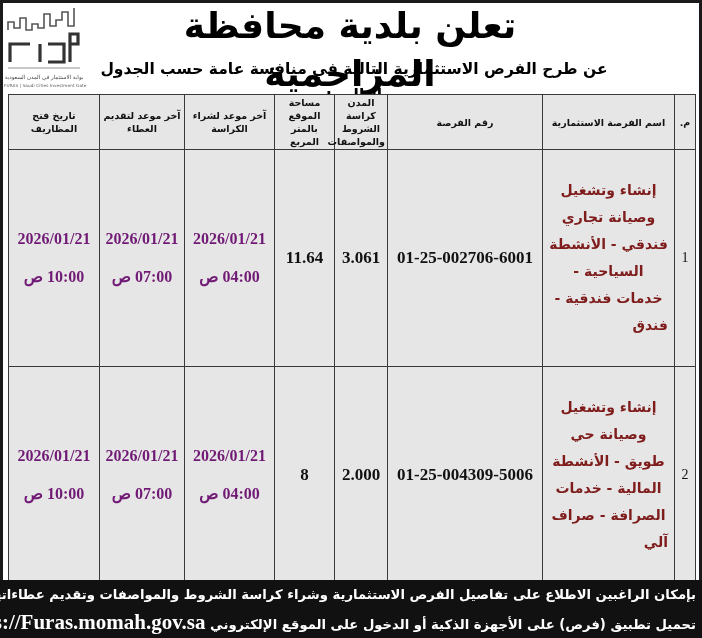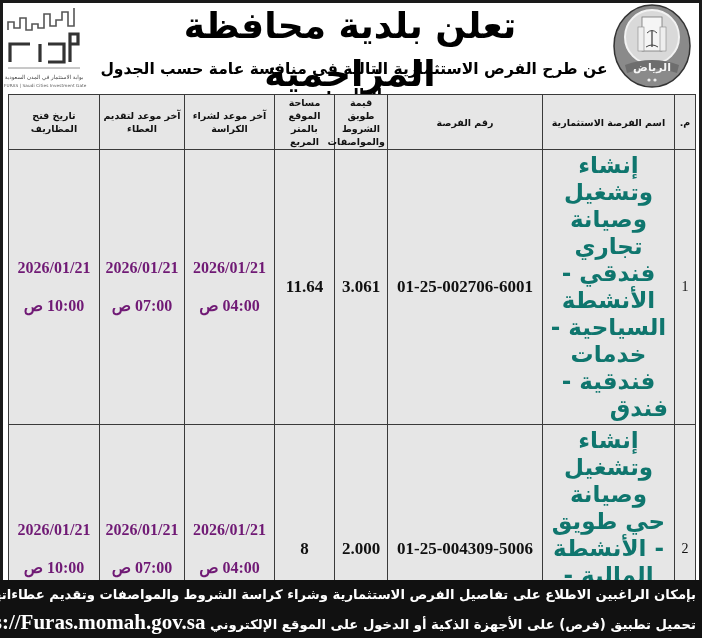--- a/index.html
+++ b/index.html
@@ -116,25 +116,6 @@
   <div class="title">تعلن بلدية محافظة المزاحمية</div>
   <div class="subtitle">عن طرح الفرص الاستثمارية التالية في منافسة عامة حسب الجدول التالي :</div>
 
-  <div class="riyadh-emblem">
-    <svg width="82" height="86" viewBox="0 0 82 86">
-      <ellipse cx="41" cy="43" rx="38" ry="41" fill="#8a8a8a" stroke="#333" stroke-width="1.5"></ellipse>
-      <circle cx="41" cy="34" r="27" fill="#d9d9d9" stroke="#f2f2f2" stroke-width="2"></circle>
-
-      <rect x="31" y="14" width="20" height="34" fill="#f5f5f5" stroke="#777" stroke-width="0.8"></rect>
-      <rect x="27" y="24" width="6" height="24" fill="#eee" stroke="#888" stroke-width="0.6"></rect>
-      <rect x="49" y="24" width="6" height="24" fill="#eee" stroke="#888" stroke-width="0.6"></rect>
-
-      <line x1="41" y1="28" x2="41" y2="44" stroke="#444" stroke-width="1.3"></line>
-      <path d="M36,30 Q41,25 46,30" fill="none" stroke="#444" stroke-width="1"></path>
-      <path d="M35,44 Q41,40 47,44" fill="none" stroke="#444" stroke-width="1"></path>
-
-      <path d="M14,62 Q41,52 68,62 L66,70 Q41,62 16,70 Z" fill="#6e6e6e"></path>
-      <circle cx="38" cy="77" r="1.6" fill="#eee"></circle>
-      <circle cx="44" cy="77" r="1.6" fill="#eee"></circle>
-      <text x="41" y="68" text-anchor="middle" font-family="DejaVu Sans, sans-serif" font-size="11" font-weight="bold" fill="#f5f5f5" direction="rtl">الرياض</text>
-    </svg>
-  </div>
 </div>
 
 <div class="table-wrap">

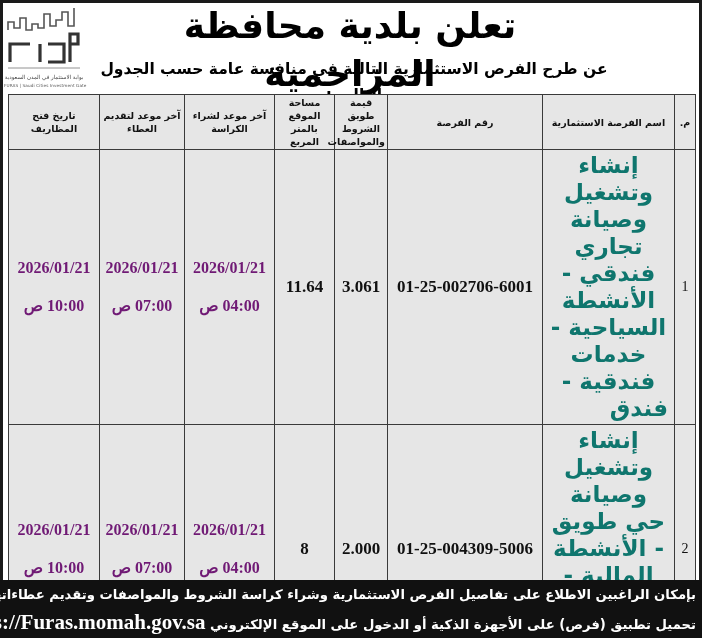--- a/index.html
+++ b/index.html
@@ -135,7 +135,7 @@
         <th>م.</th>
         <th>اسم الفرصة الاستثمارية</th>
         <th>رقم الفرصة</th>
-        <th>قيمة طويق الشروط والمواصفات</th>
+        <th>المدن كراسة الشروط والمواصفات</th>
         <th>مساحة الموقع بالمتر المربع</th>
         <th>آخر موعد لشراء الكراسة</th>
         <th>آخر موعد لتقديم العطاء</th>

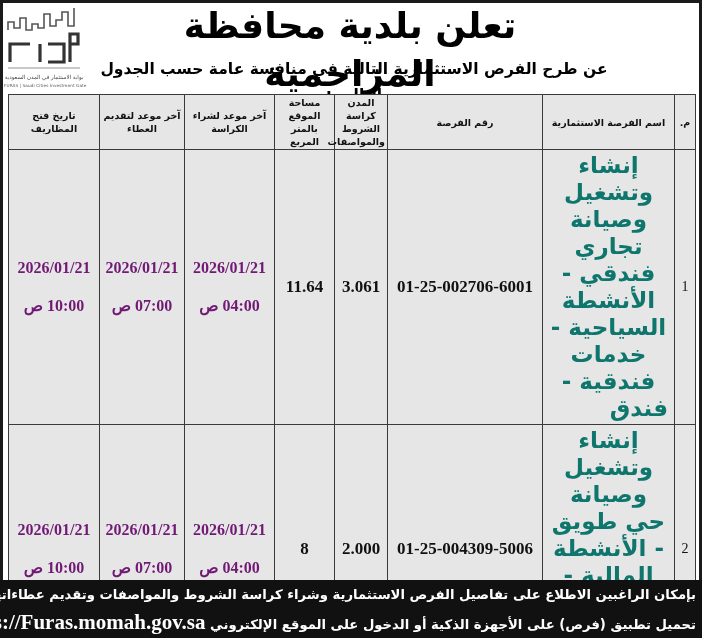--- a/index.html
+++ b/index.html
@@ -62,8 +62,8 @@
     .cell-idx { font-family: "Liberation Serif", serif; font-size: 14px; }
     .cell-name {
       direction: rtl; text-align: justify; text-align-last: justify;
-      font-weight: bold; font-size: 23px; line-height: 27px;
-      padding: 2px 6px !important; color: #0f766e;
+      font-weight: bold; font-size: 14px; line-height: 27px;
+      padding: 2px 6px !important; color: #7f1d1d;
     }
     .cell-num {
       font-family: "Liberation Serif", serif; font-weight: bold;

